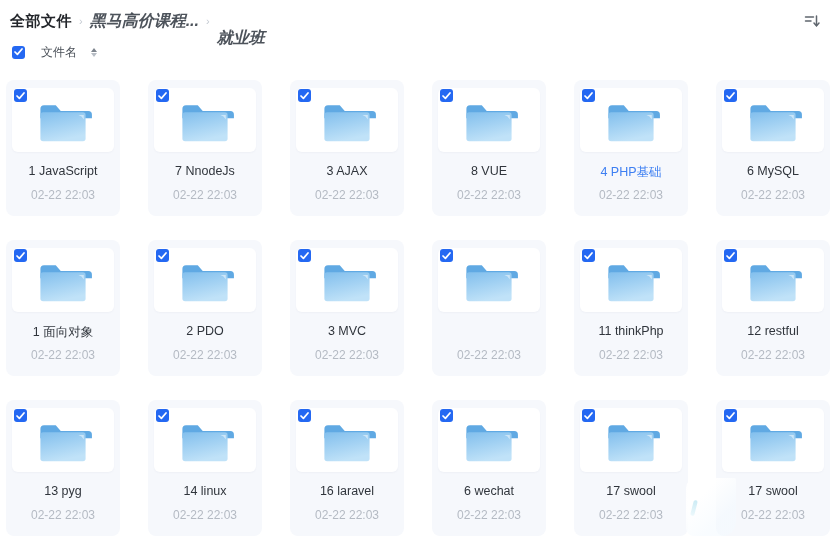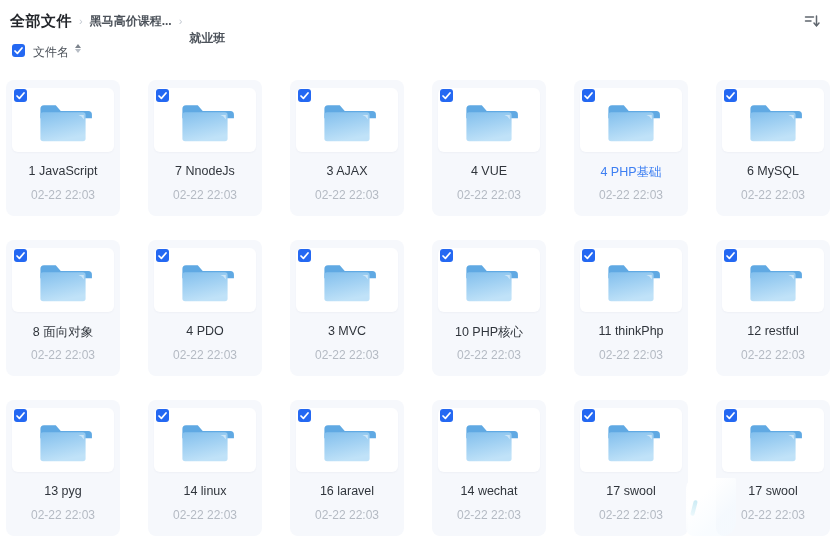--- a/index.html
+++ b/index.html
@@ -17,7 +17,7 @@
   }
   .page-title{font-size:15px;font-weight:700;color:#23262b;letter-spacing:.5px;}
   .crumb-sep{font-size:11px;color:#c4cad2;margin:0 7px;line-height:1;}
-  .crumb{font-size:12px;font-weight:600;color:#4d535b;cursor:pointer;}
+  .crumb{font-size:16px;font-weight:600;color:#4d535b;cursor:pointer;font-style:italic;}
   .crumb.last{color:#4d535b;margin-top:35px;}
   .sort-btn{margin-left:auto;width:22px;height:22px;display:flex;align-items:center;justify-content:center;cursor:pointer;}
 

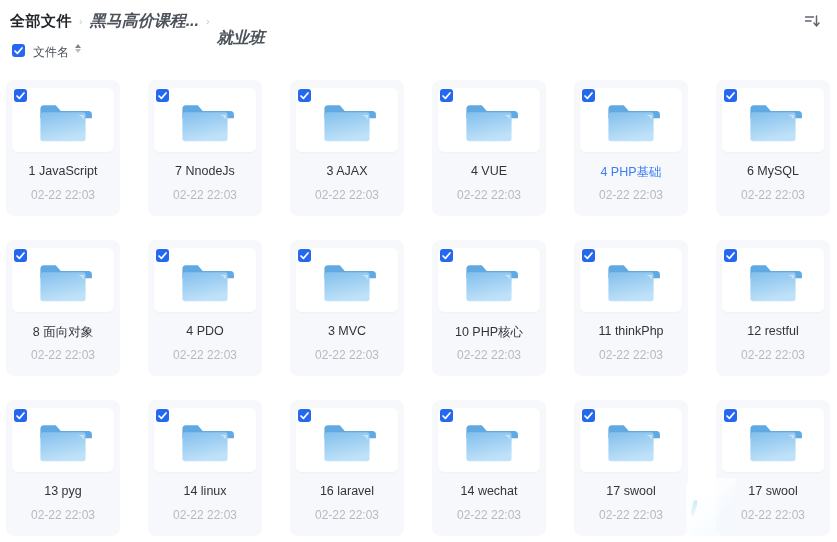--- a/index.html
+++ b/index.html
@@ -24,7 +24,7 @@
   
   .filename-row{
     position:absolute;top:44px;left:12px;height:16px;
-    display:flex;gap:8px;
+    display:flex;align-items:center;gap:16px;
   }
   .cb{
     width:13px;height:13px;border-radius:3px;background:#2468f2;

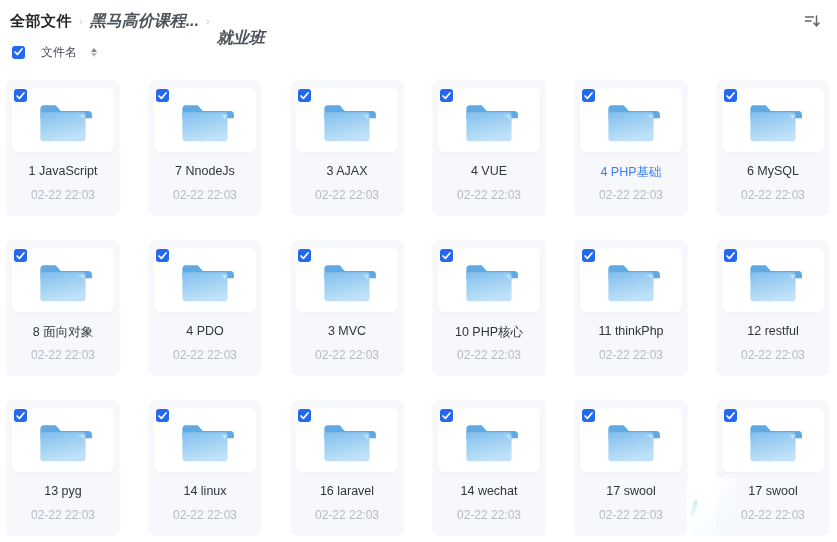--- a/index.html
+++ b/index.html
@@ -192,7 +192,7 @@
         <path d="M49 20 q4 1 6 5 l0-5 z" fill="rgba(255,255,255,0.5)"></path>
       </svg>
     </div>
-    <div class="fname">4 VUE</div>
+    <div class="fname">8 VUE</div>
     <div class="fdate">02-22 22:03</div>
   </div>
 

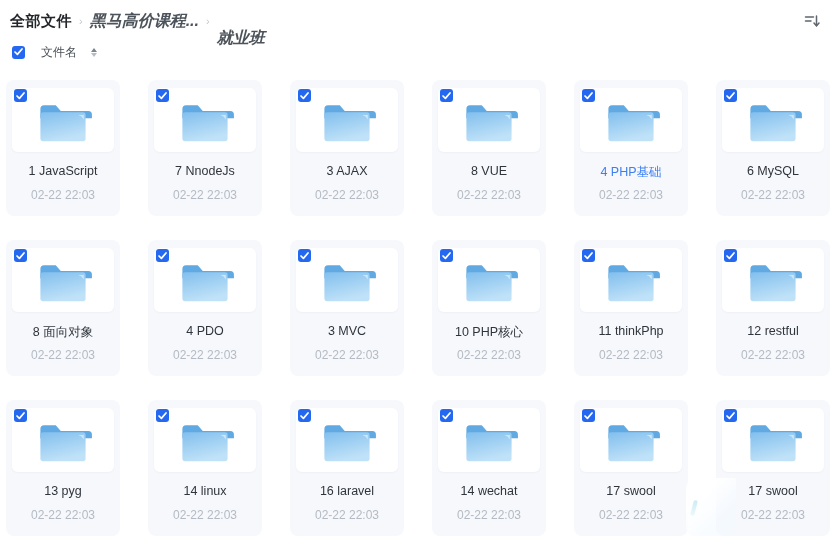--- a/index.html
+++ b/index.html
@@ -243,7 +243,7 @@
         <path d="M49 20 q4 1 6 5 l0-5 z" fill="rgba(255,255,255,0.5)"></path>
       </svg>
     </div>
-    <div class="fname">8 面向对象</div>
+    <div class="fname">1 面向对象</div>
     <div class="fdate">02-22 22:03</div>
   </div>
 

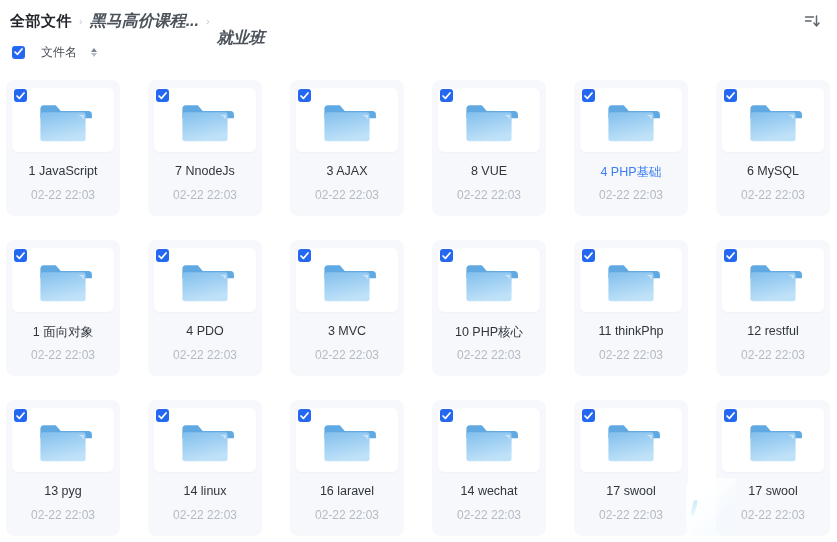--- a/index.html
+++ b/index.html
@@ -260,7 +260,7 @@
         <path d="M49 20 q4 1 6 5 l0-5 z" fill="rgba(255,255,255,0.5)"></path>
       </svg>
     </div>
-    <div class="fname">4 PDO</div>
+    <div class="fname">2 PDO</div>
     <div class="fdate">02-22 22:03</div>
   </div>
 

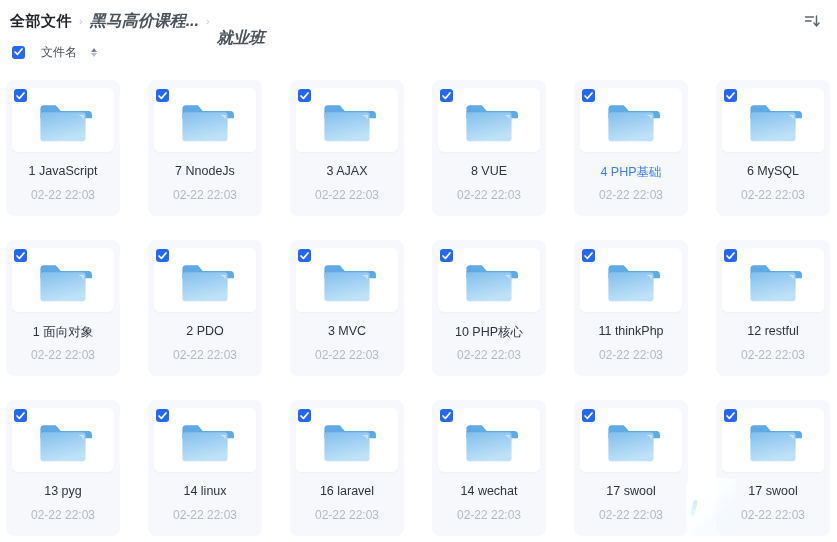--- a/index.html
+++ b/index.html
@@ -294,7 +294,6 @@
         <path d="M49 20 q4 1 6 5 l0-5 z" fill="rgba(255,255,255,0.5)"></path>
       </svg>
     </div>
-    <div class="fname">10 PHP核心</div>
     <div class="fdate">02-22 22:03</div>
   </div>
 

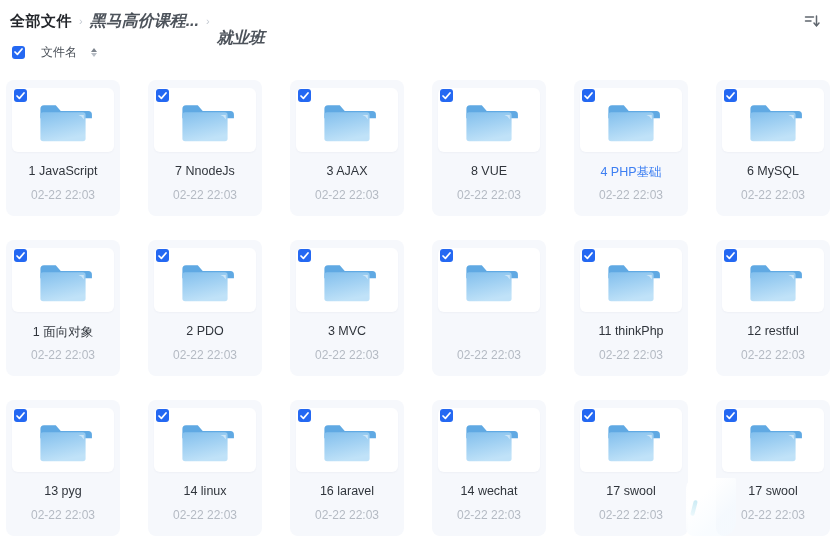--- a/index.html
+++ b/index.html
@@ -395,7 +395,7 @@
         <path d="M49 20 q4 1 6 5 l0-5 z" fill="rgba(255,255,255,0.5)"></path>
       </svg>
     </div>
-    <div class="fname">14 wechat</div>
+    <div class="fname">6 wechat</div>
     <div class="fdate">02-22 22:03</div>
   </div>
 

